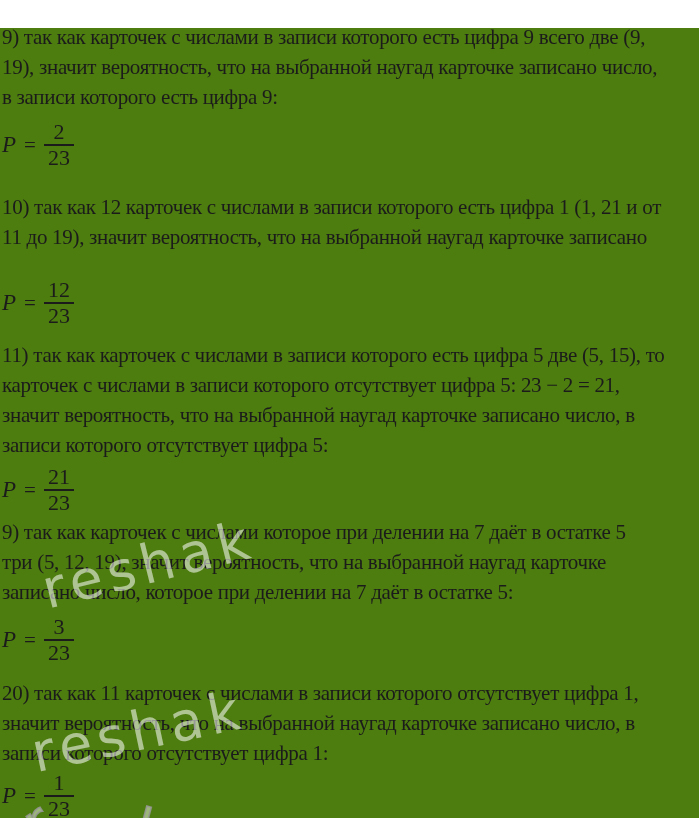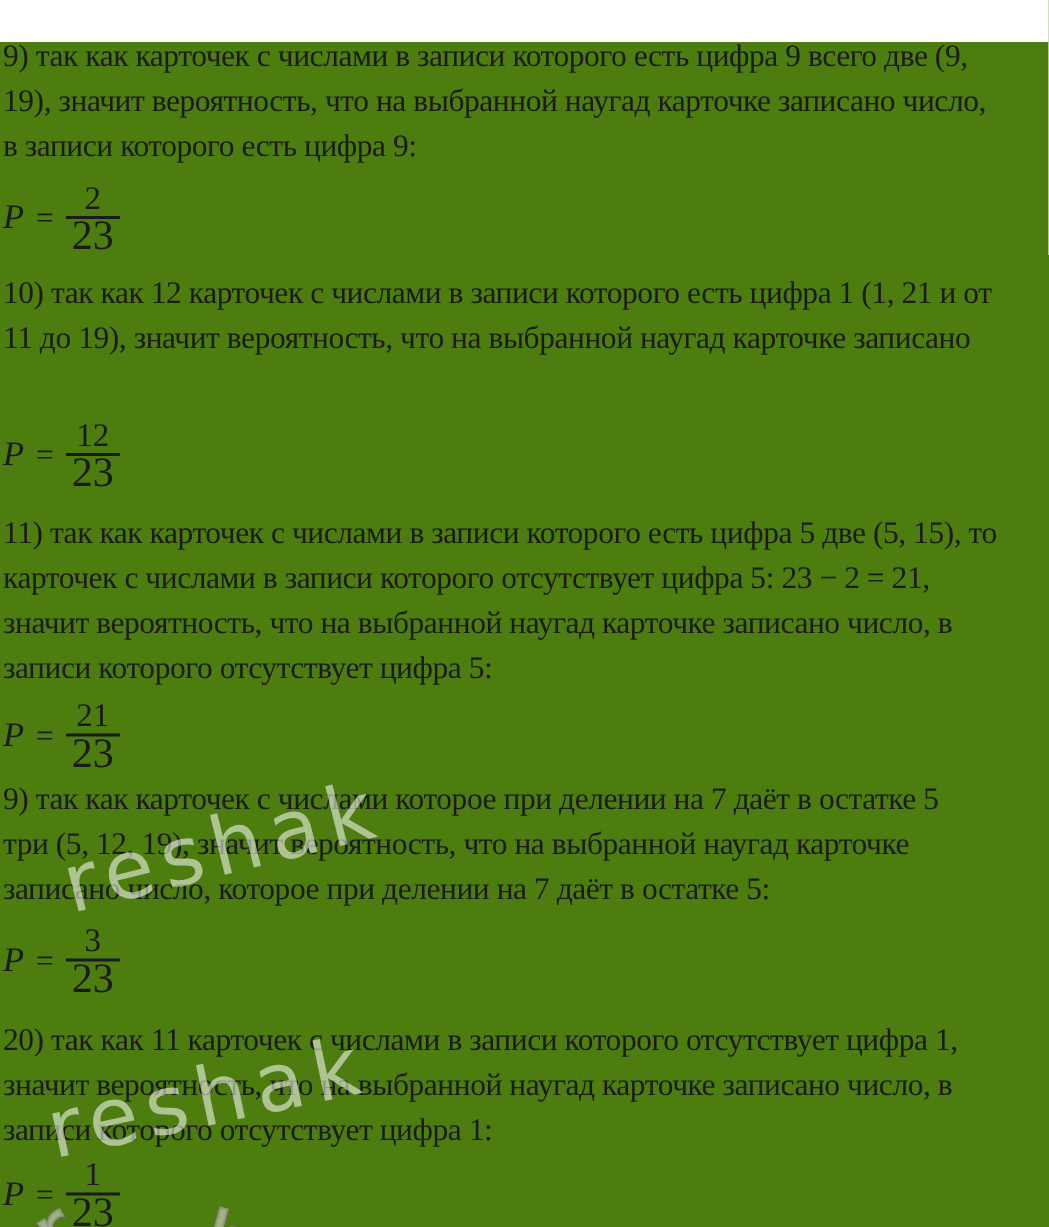--- a/index.html
+++ b/index.html
@@ -59,7 +59,7 @@
     text-align: center;
   }
   .frac .den {
-    font-size: 28px;
+    font-size: 22px;
     line-height: 24px;
     padding: 0 4px;
     text-align: right;

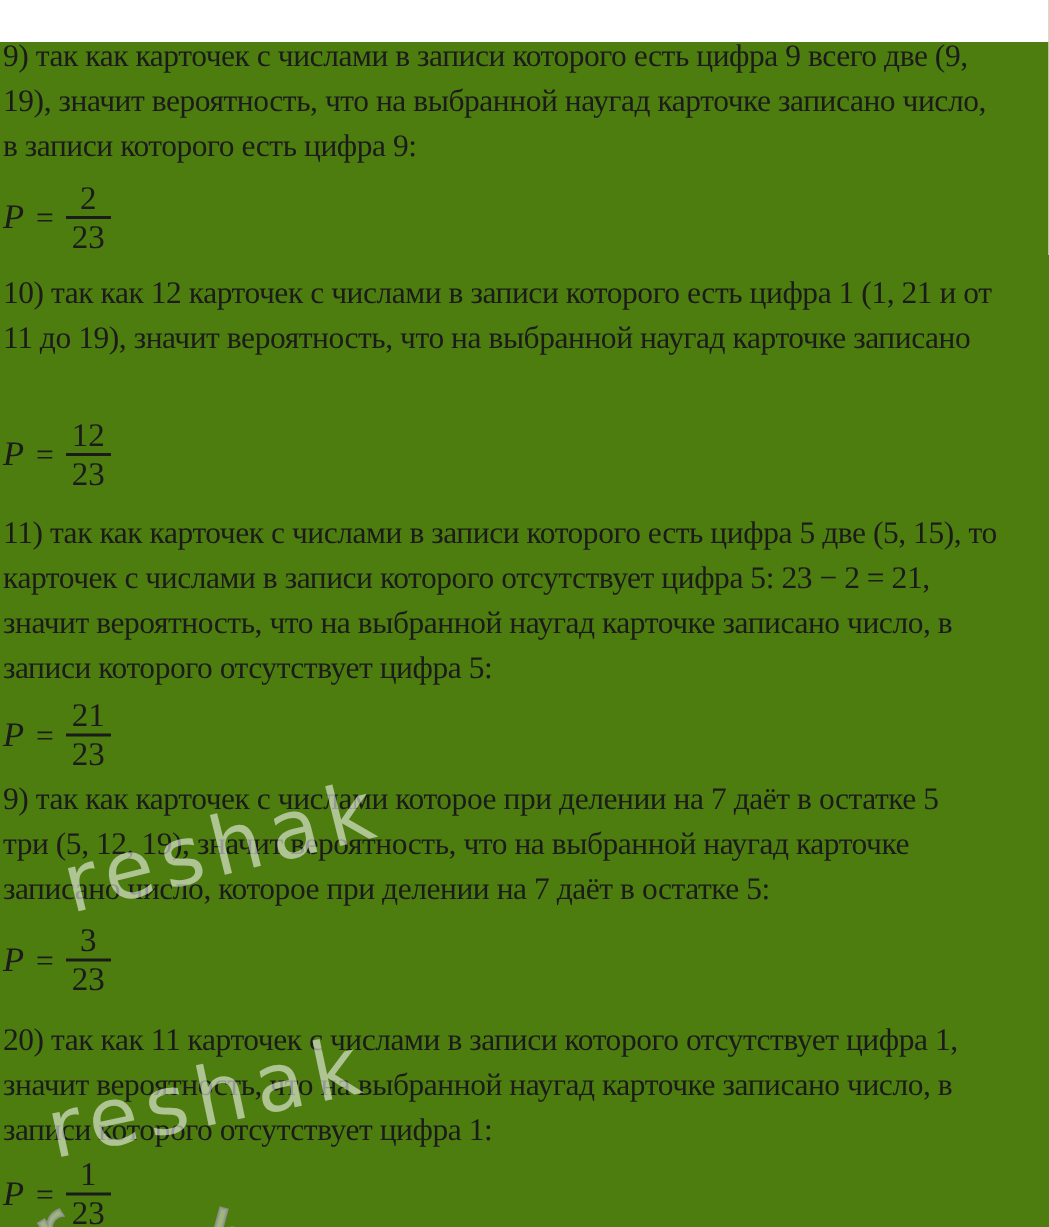--- a/index.html
+++ b/index.html
@@ -108,7 +108,7 @@
     </span>
   </div>
 
-  <div class="para" style="top: 152px;">
+  <div class="para" style="top: 164px;">
     <div class="line">10) так как 12 карточек с числами в записи которого есть цифра 1 (1, 21 и от</div>
     <div class="line">11 до 19), значит вероятность, что на выбранной наугад карточке записано</div>
   </div>

